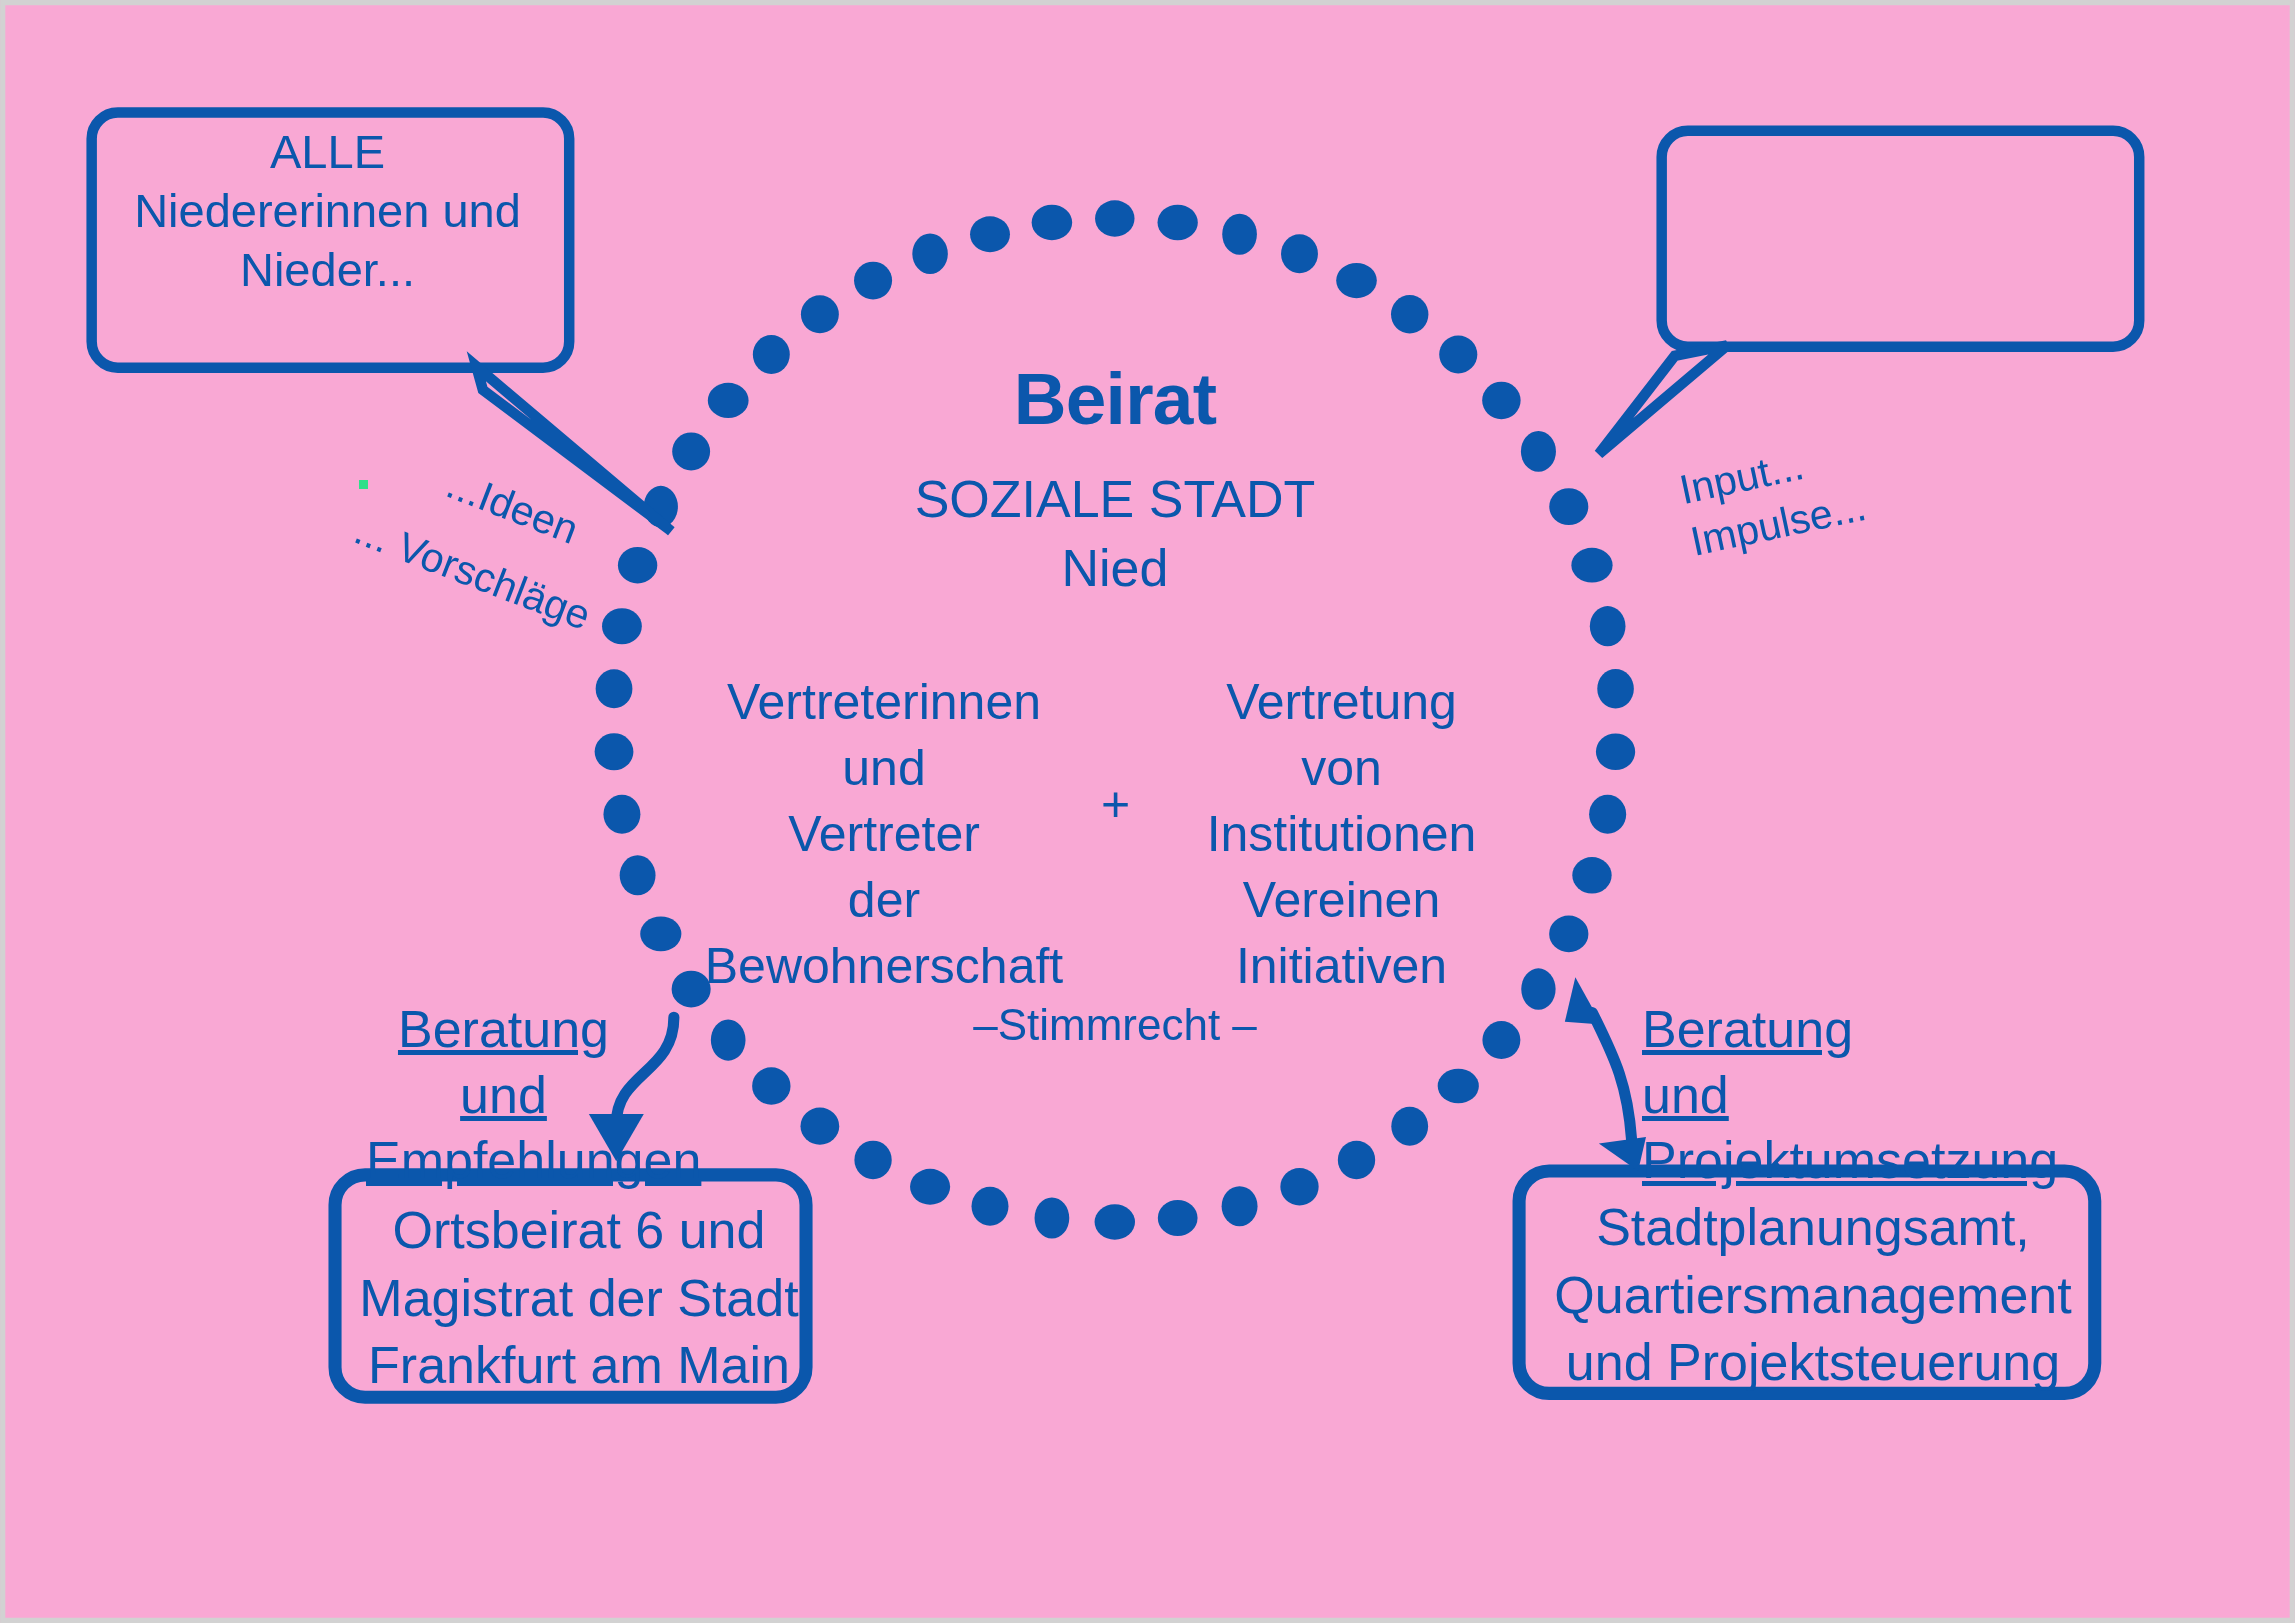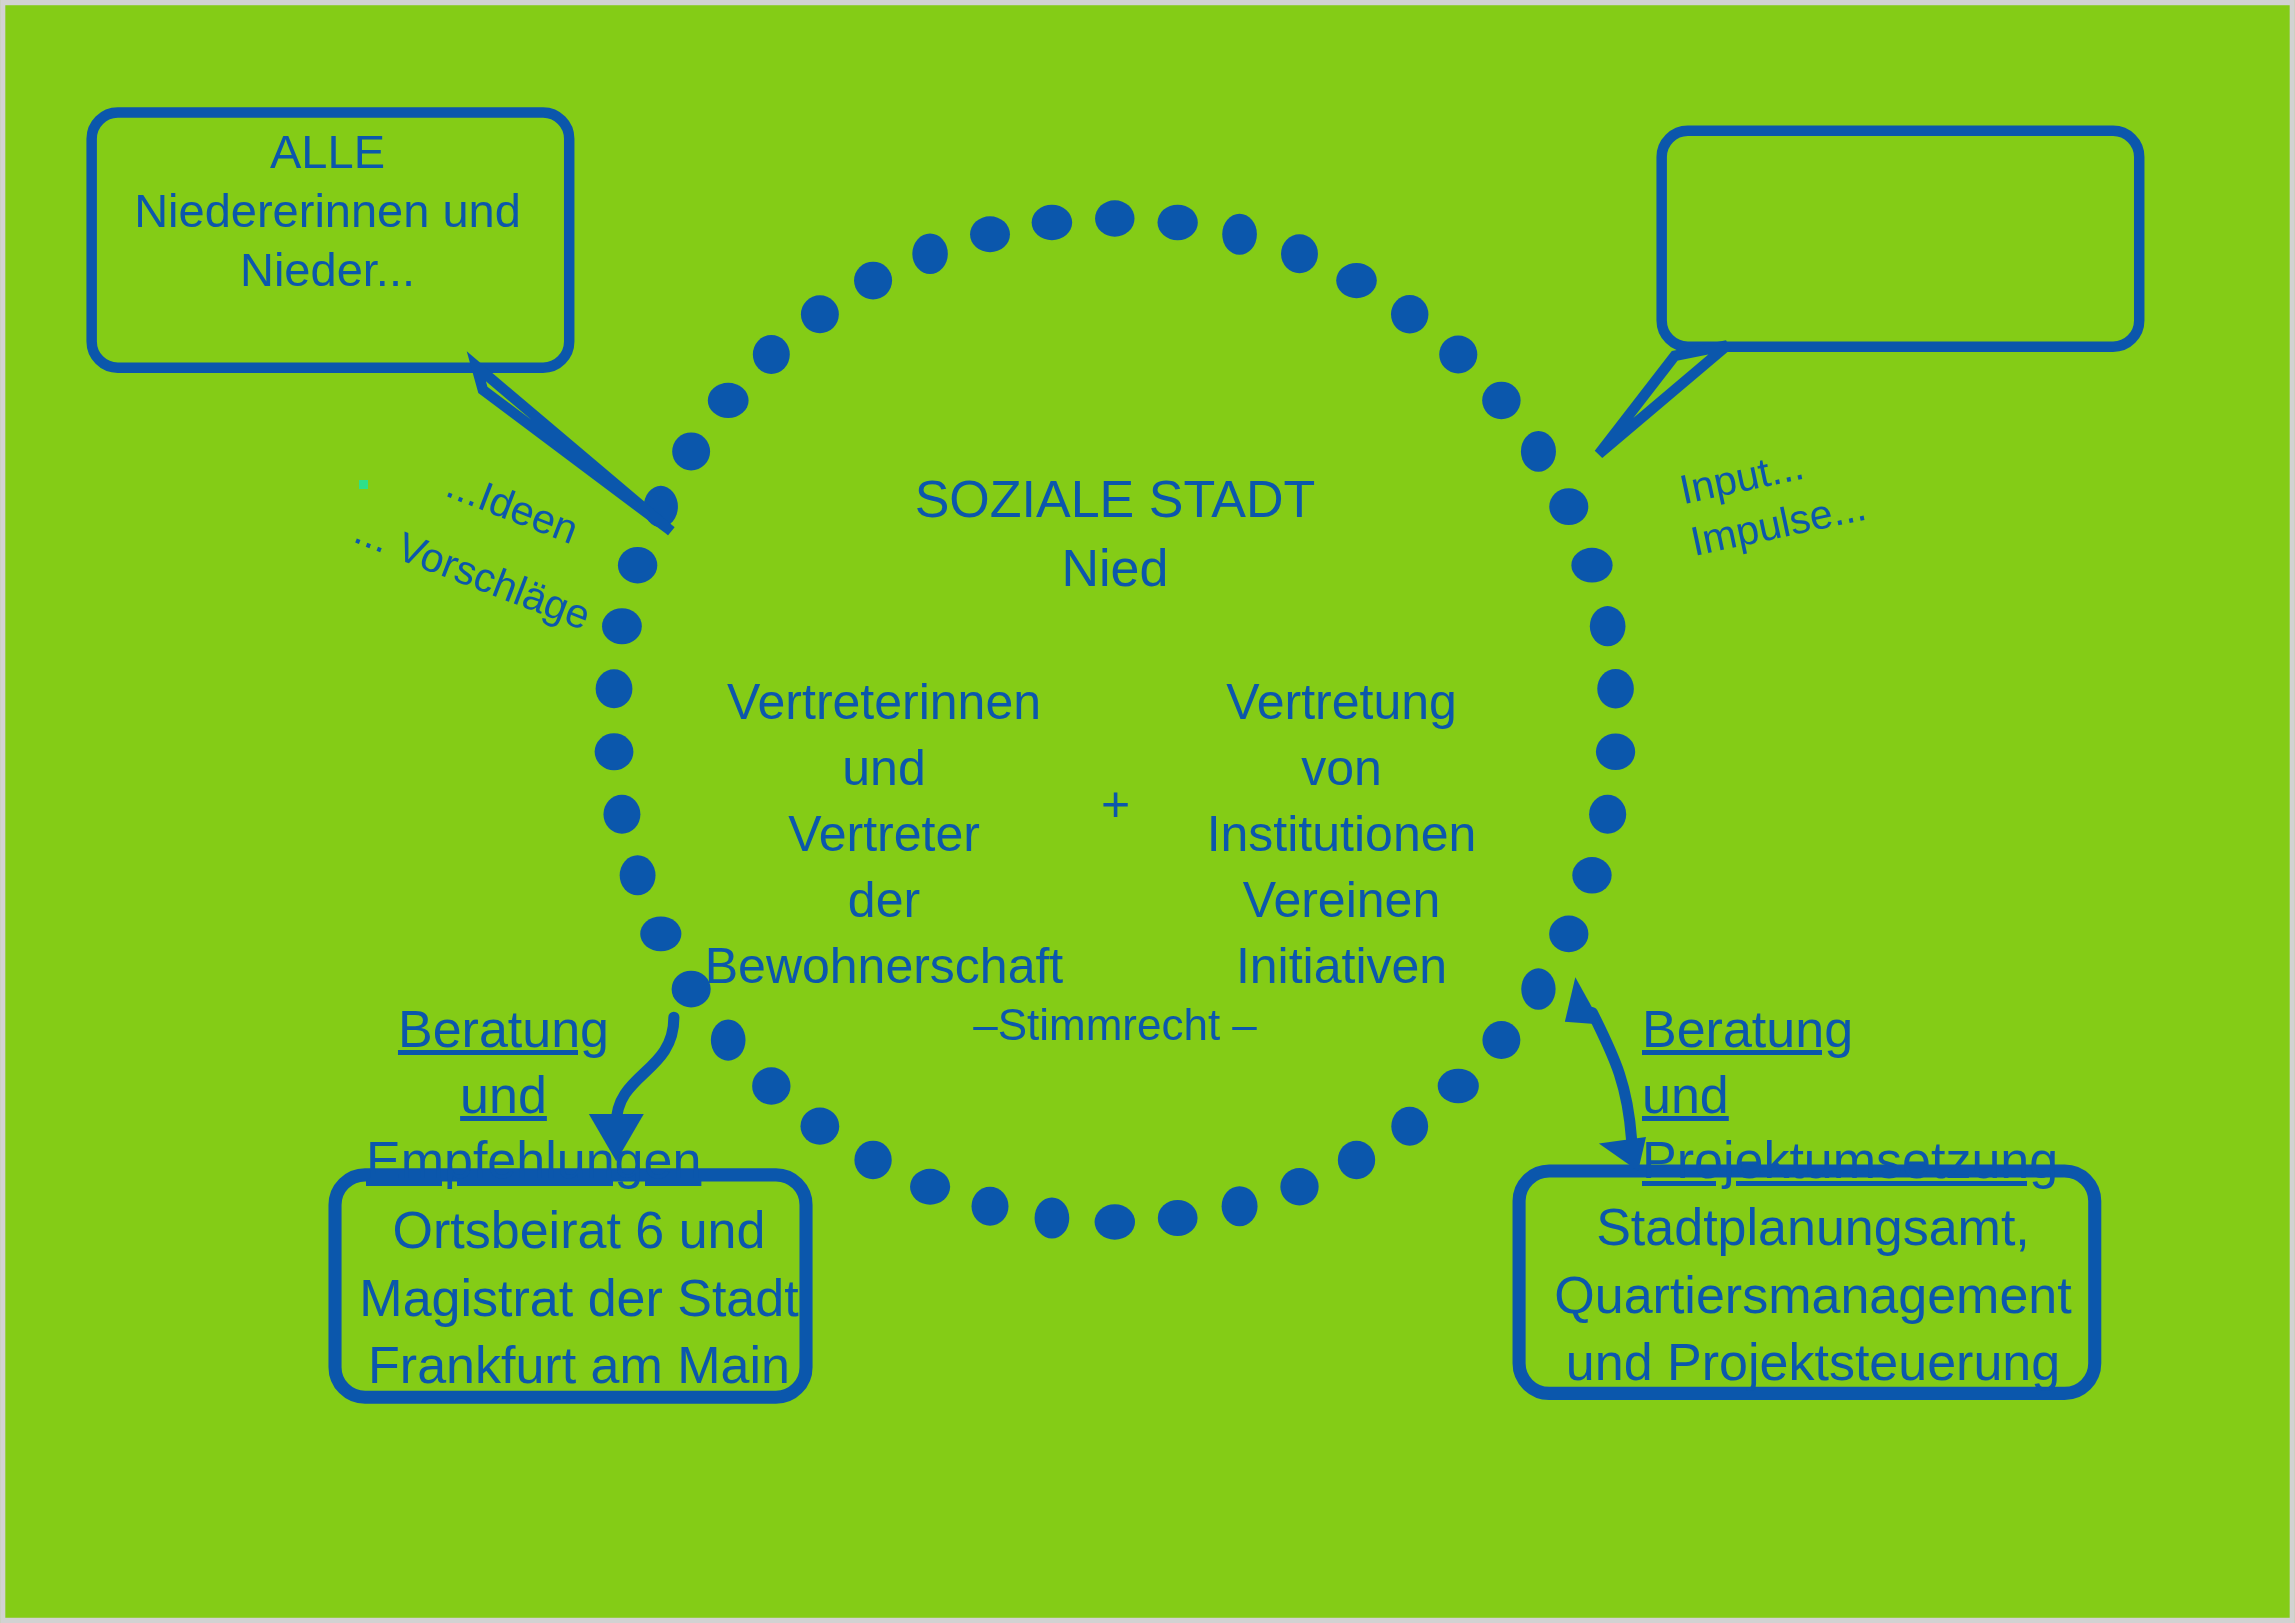--- a/index.html
+++ b/index.html
@@ -12,7 +12,7 @@
     position: relative;
     width: 2295px;
     height: 1623px;
-    background: #84cc16;
+    background: #f9a8d4;
     overflow: hidden;
     font-family: "Liberation Sans", "DejaVu Sans", sans-serif;
     color: #0b57ac;

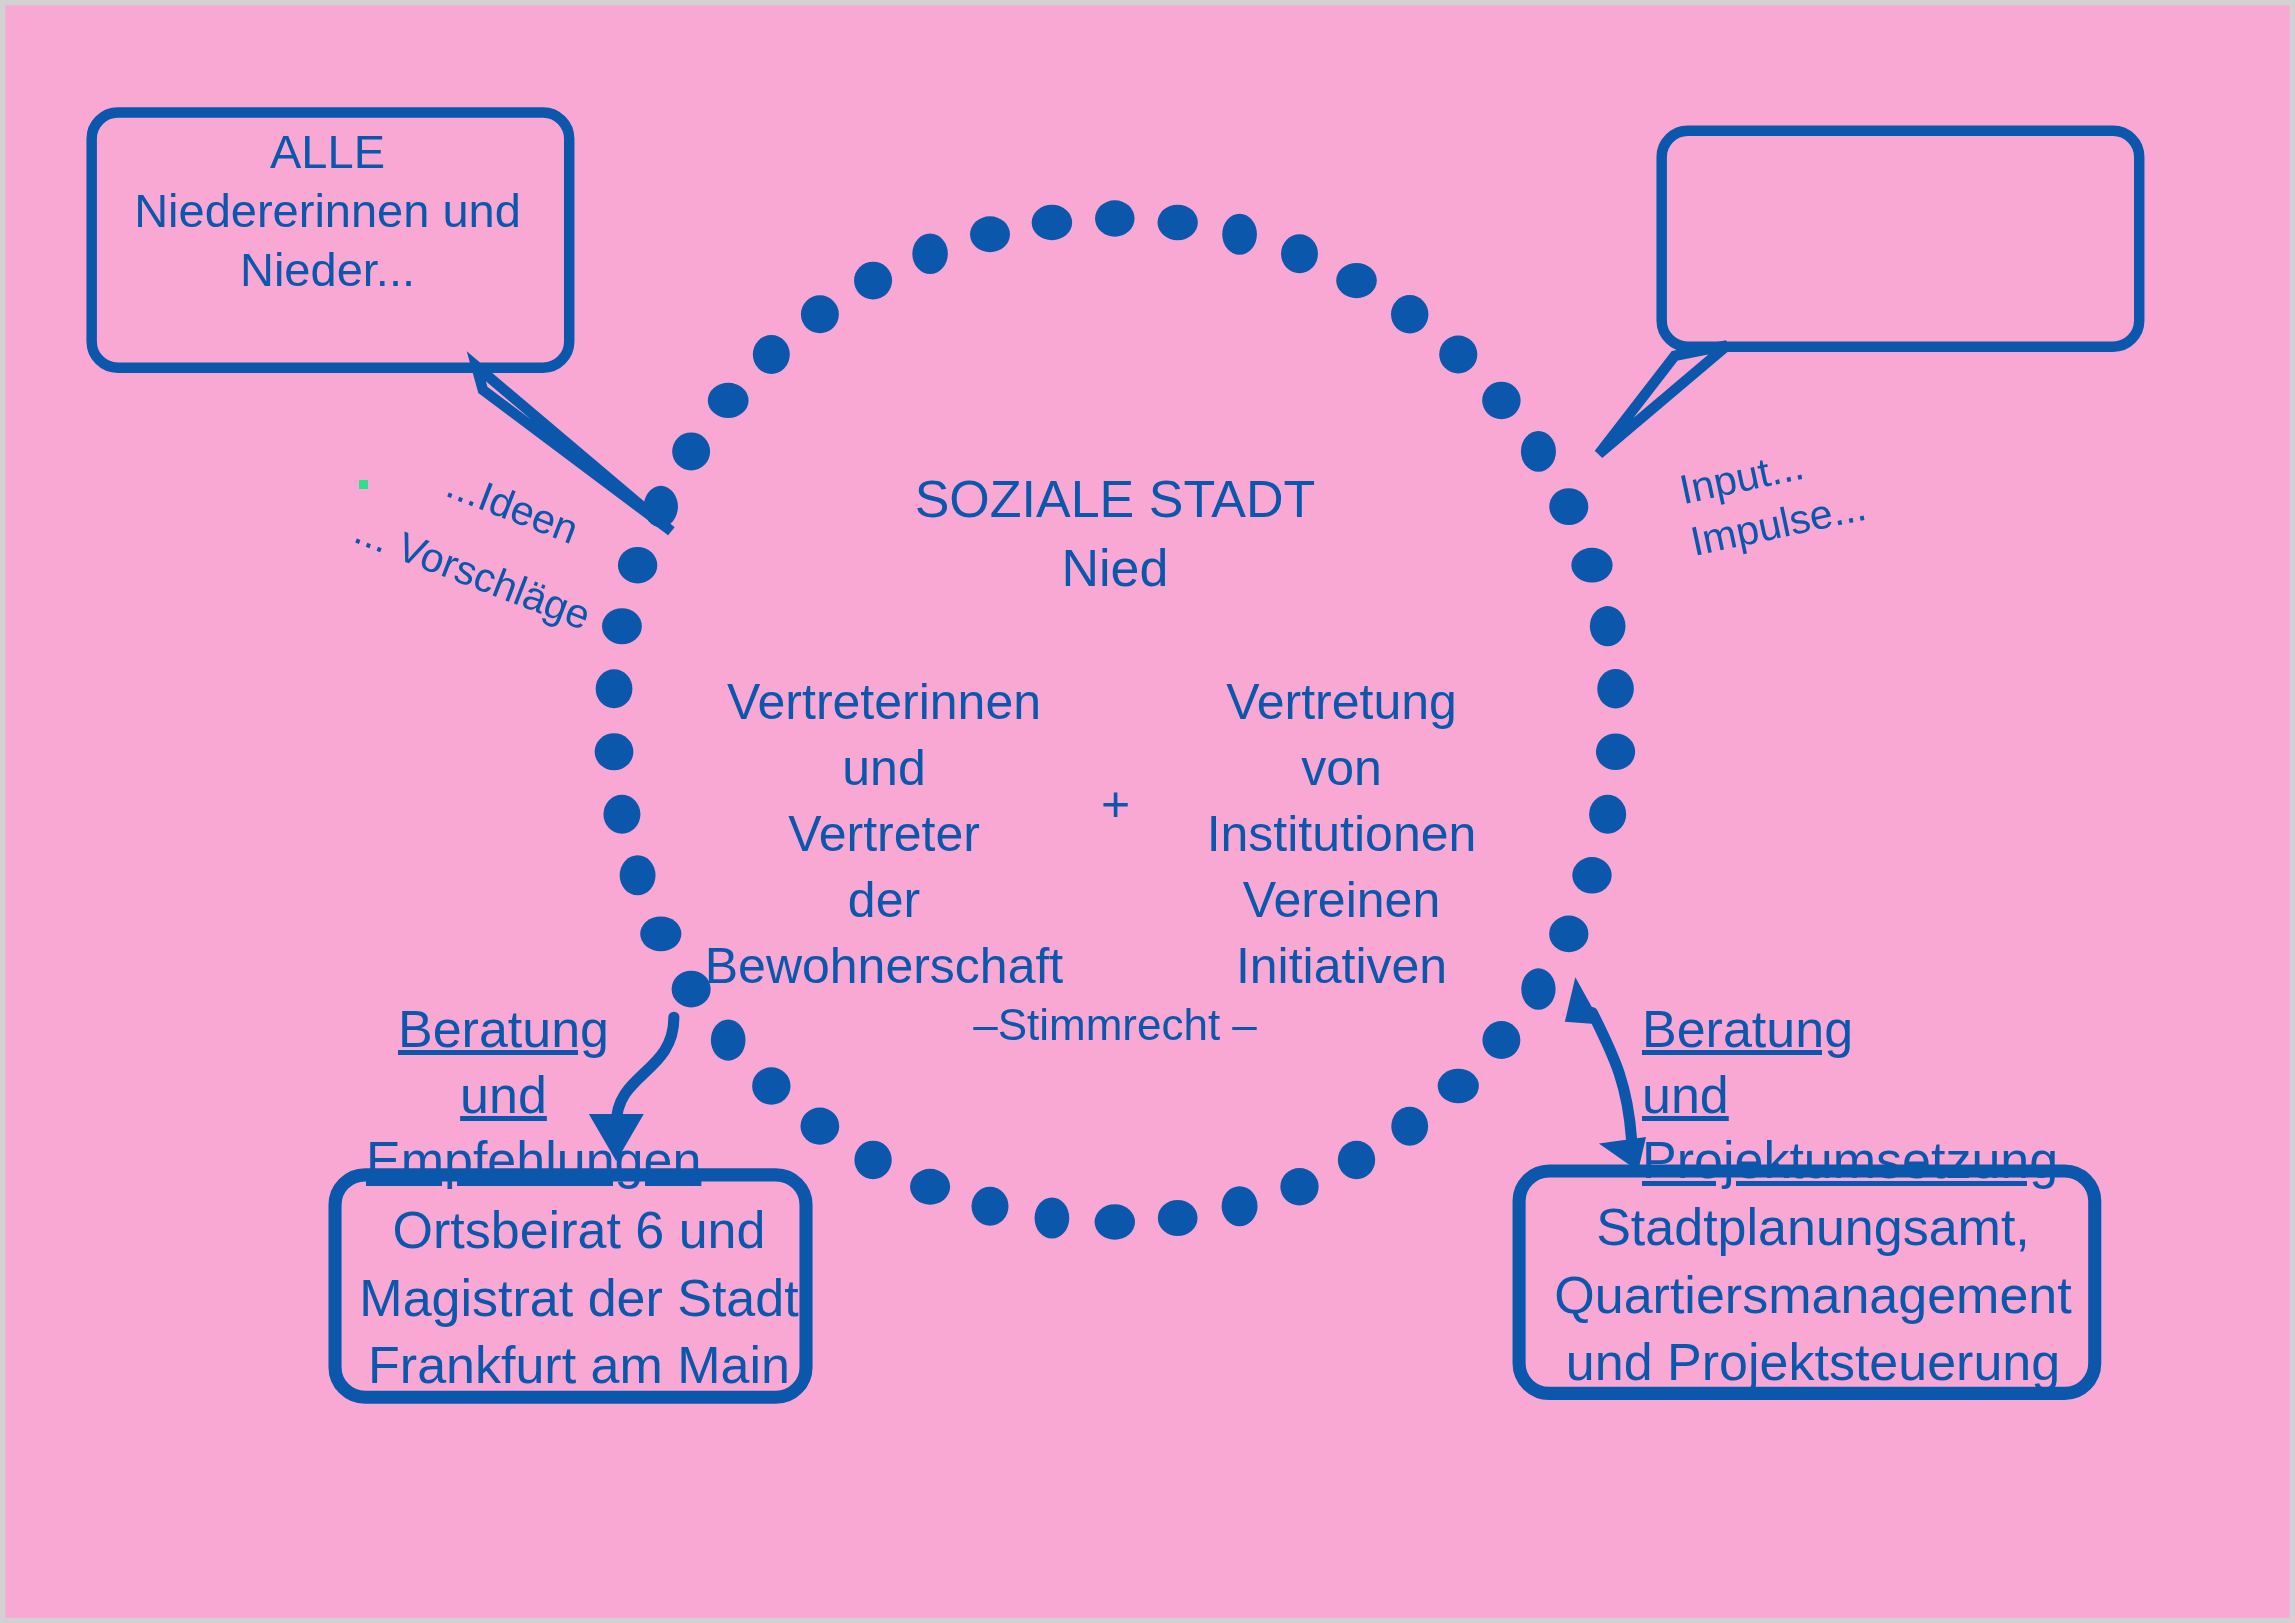--- a/index.html
+++ b/index.html
@@ -245,6 +245,7 @@
 Nieder...</div>
 
 
+  <div id="core-title">Beirat</div>
   <div id="core-sub">SOZIALE STADT
 Nied</div>
   <div class="core-col" id="core-col-left">Vertreterinnen

